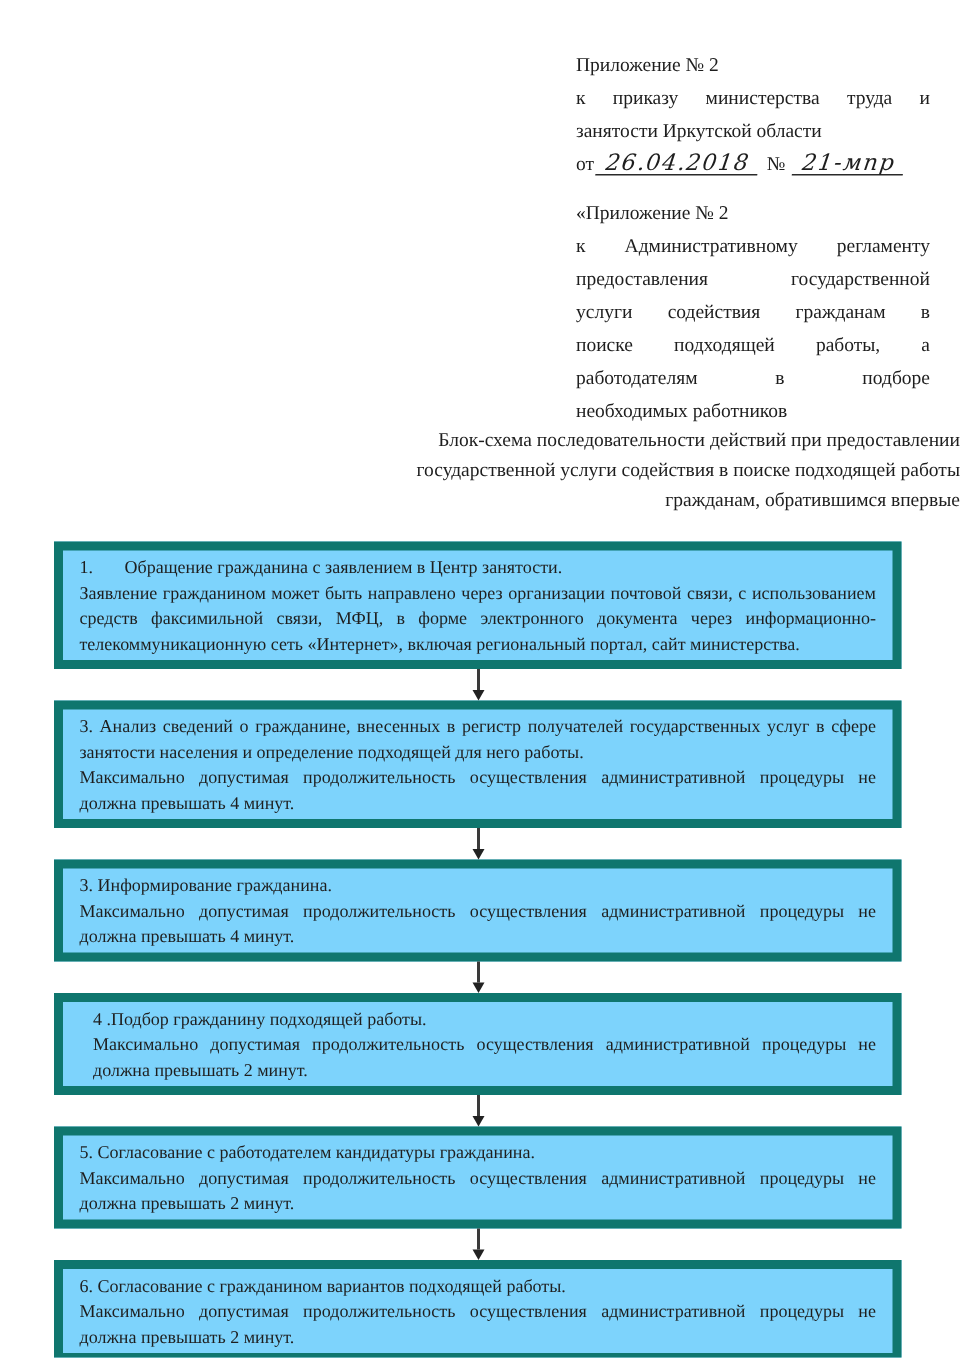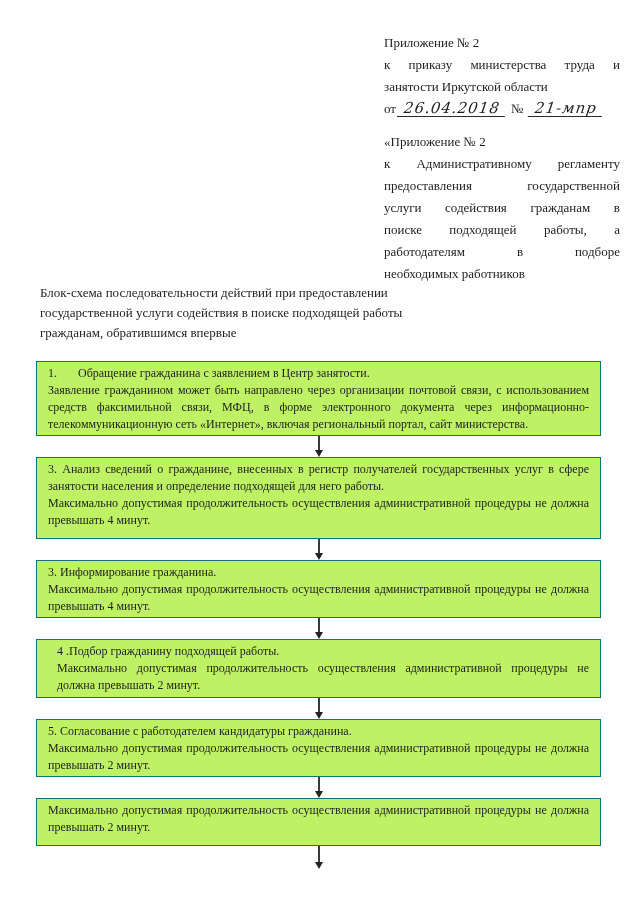--- a/index.html
+++ b/index.html
@@ -39,7 +39,7 @@
   
   .title {
     position: absolute; left: 40px; top: 283px; width: 600px;
-    text-align: left; font-size: 13px; line-height: 20px;
+    text-align: right; font-size: 13px; line-height: 20px;
   }
 
   

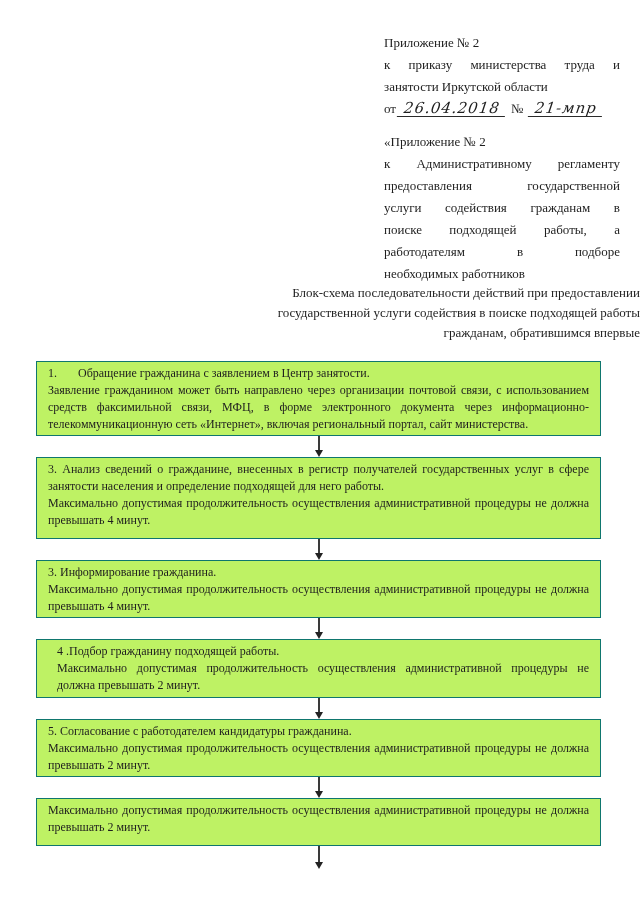--- a/index.html
+++ b/index.html
@@ -47,9 +47,9 @@
   .box {
     box-sizing: border-box;
     width: 565px;
-    border: 1px solid #0f766e;
+    border: 6px solid #0f766e;
     padding: 3px 11px 2px 11px;
-    background: #bef264;
+    background: #7dd3fc;
   }
   .box p {
     margin: 0;

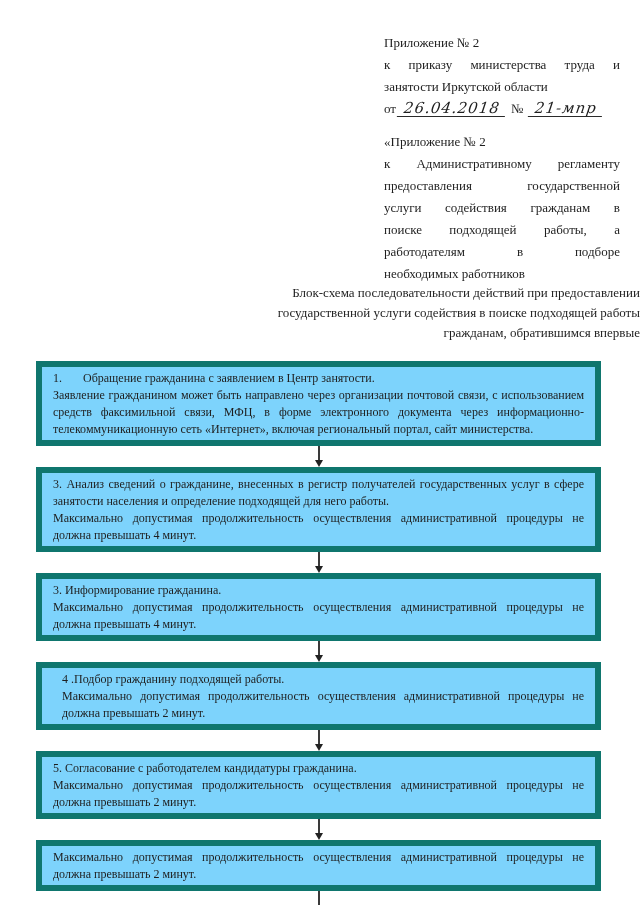--- a/index.html
+++ b/index.html
@@ -155,6 +155,7 @@
     </div>
 
     <div class="box b6">
+      <p>6. Согласование с гражданином вариантов подходящей работы.</p>
       <p>Максимально допустимая продолжительность осуществления административной процедуры не должна превышать 2 минут.</p>
     </div>
     <div class="arrow last">

